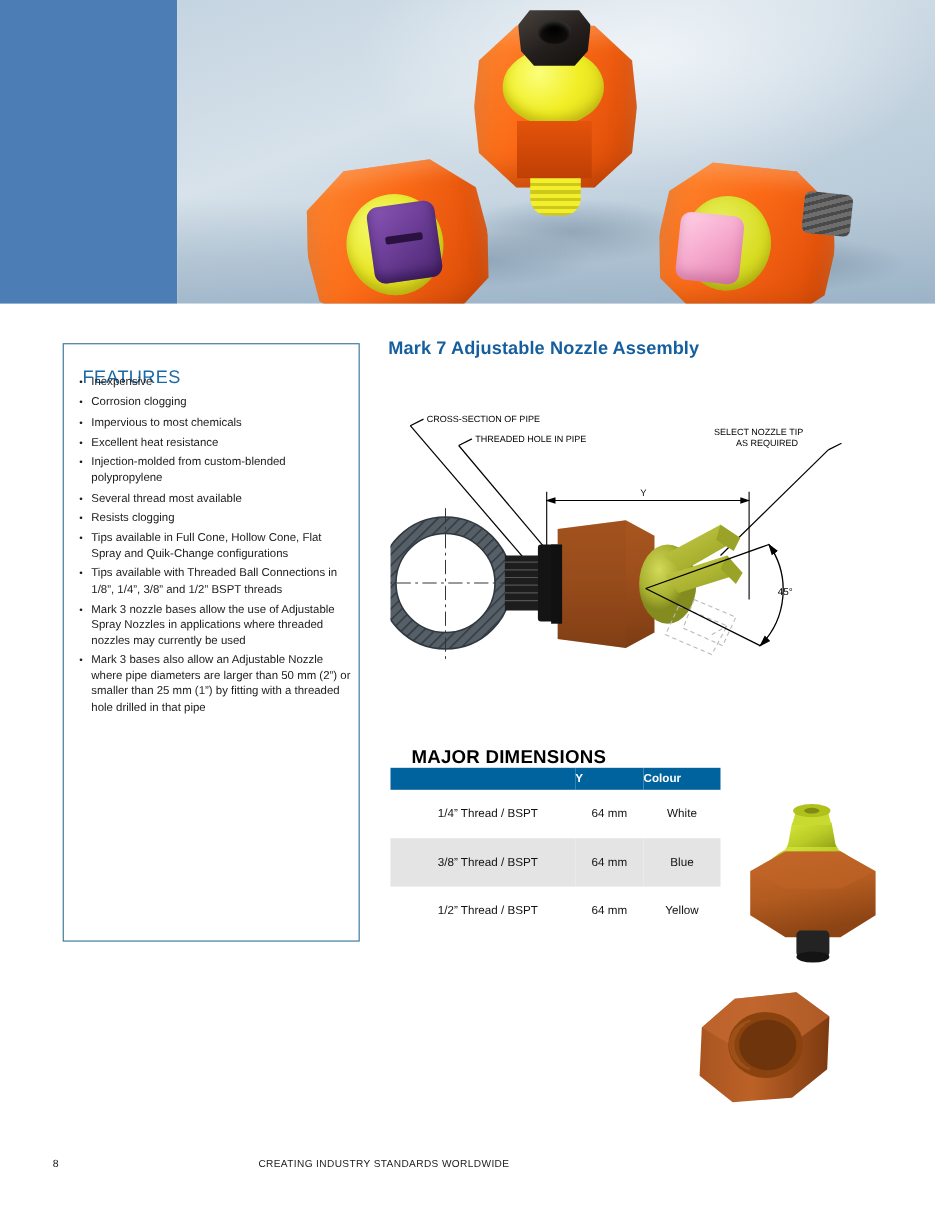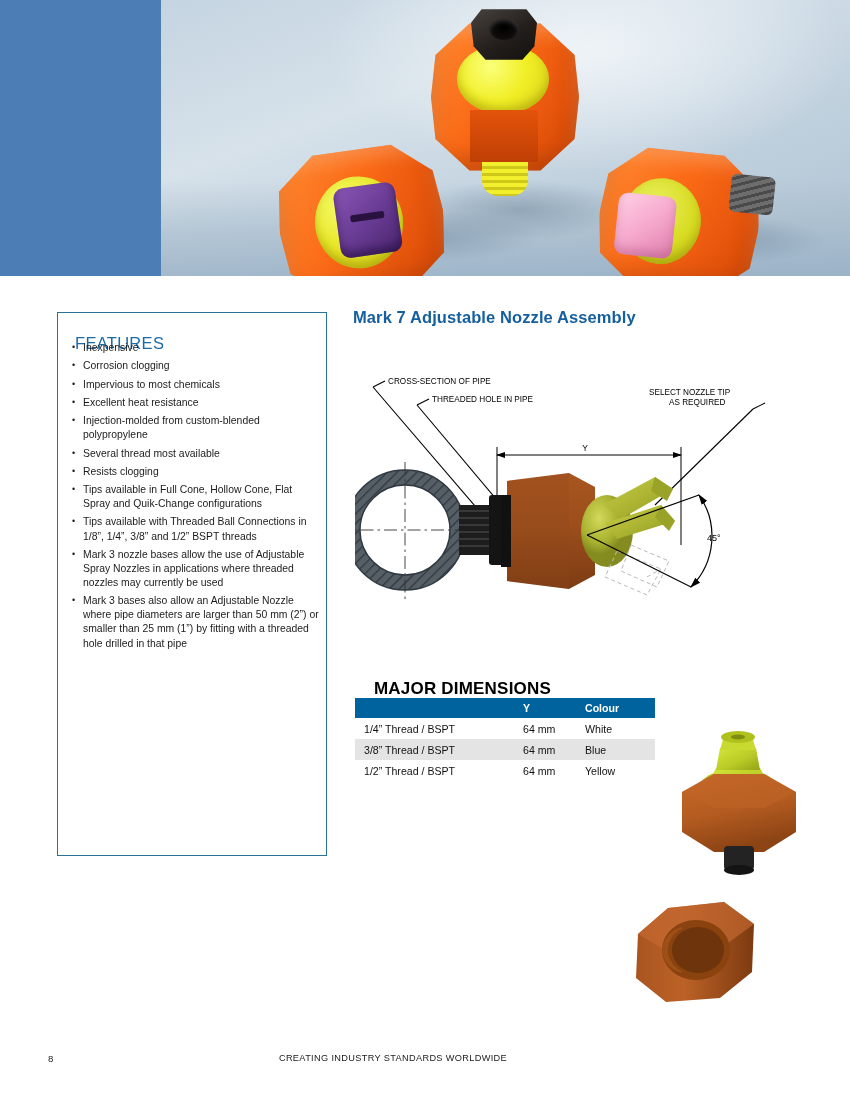--- a/index.html
+++ b/index.html
@@ -92,7 +92,7 @@
     background:#00639e; color:#ffffff; font-weight:bold;
     text-align:left; padding:4px 0 4px 0; height:18px; font-size:10.6px;
   }
-  #dims-table td { padding:4px 0; height:21px; }
+  #dims-table td { padding:16px 0; height:21px;text-align:center; }
   #dims-table tbody tr:nth-child(even) { background:#e4e4e4; }
   #dims-table .c-spec { width:168px; padding-left:9px; }
   #dims-table .c-y    { width:62px; }

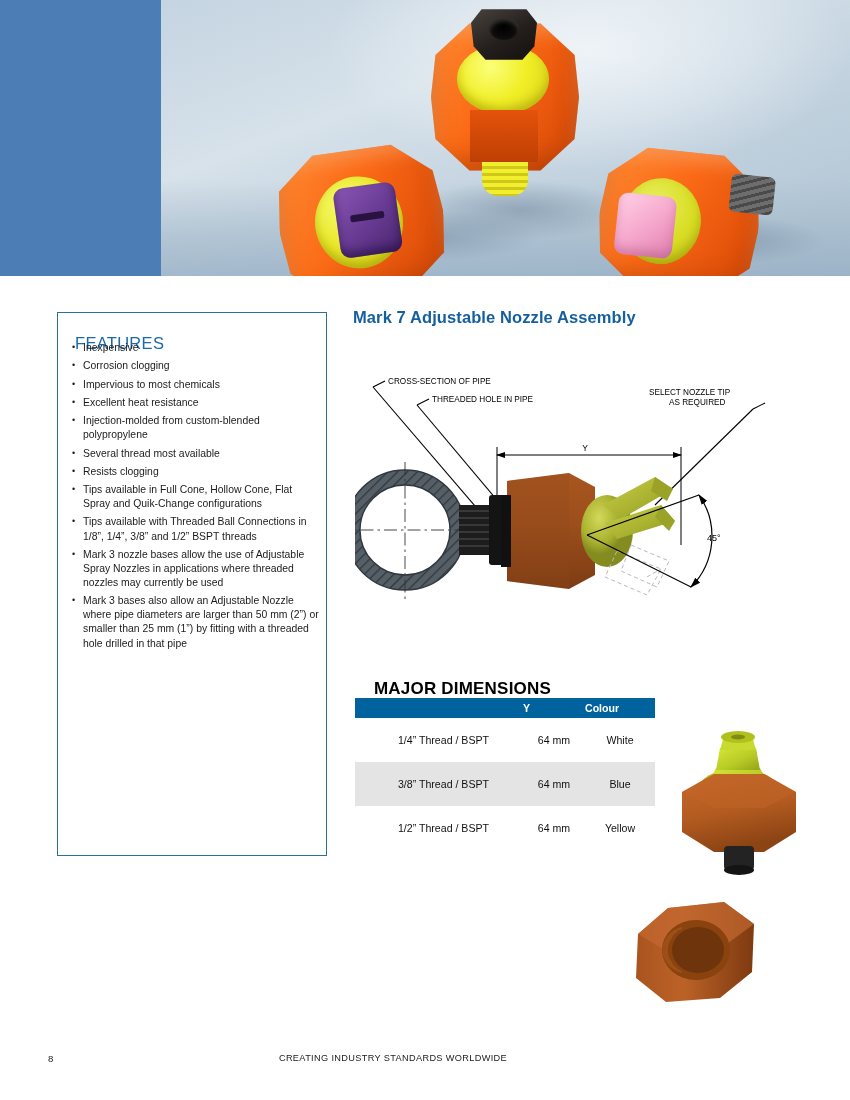--- a/index.html
+++ b/index.html
@@ -108,7 +108,7 @@
   }
   #footer-tagline {
     position:absolute; left:0; top:1053px; width:698px;
-    text-align:center; font-size:9.2px; color:#1b1b1b; letter-spacing:.35px;margin-left:44px;
+    text-align:center; font-size:9.2px; color:#1b1b1b; letter-spacing:.35px;
   }
 </style>
 </head>

